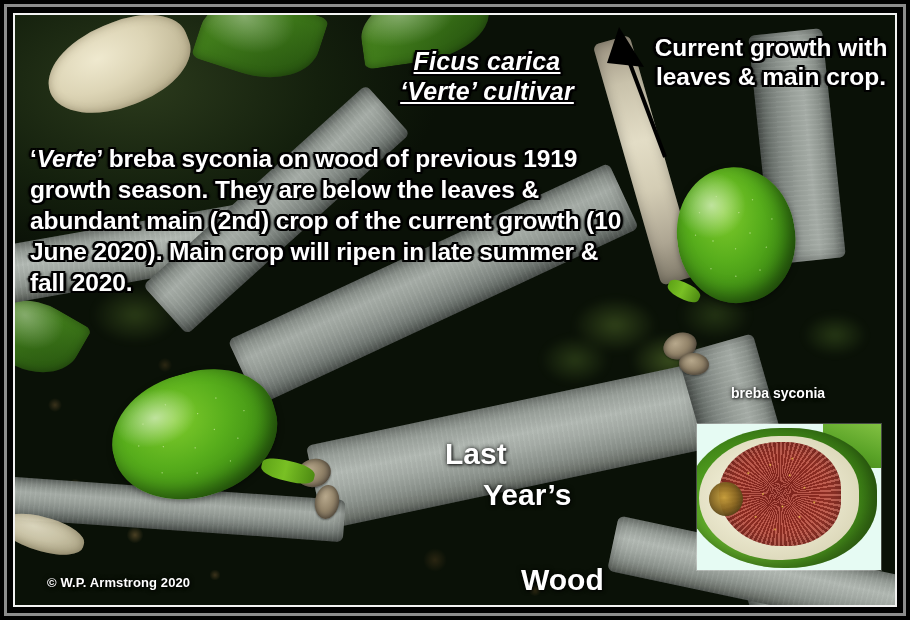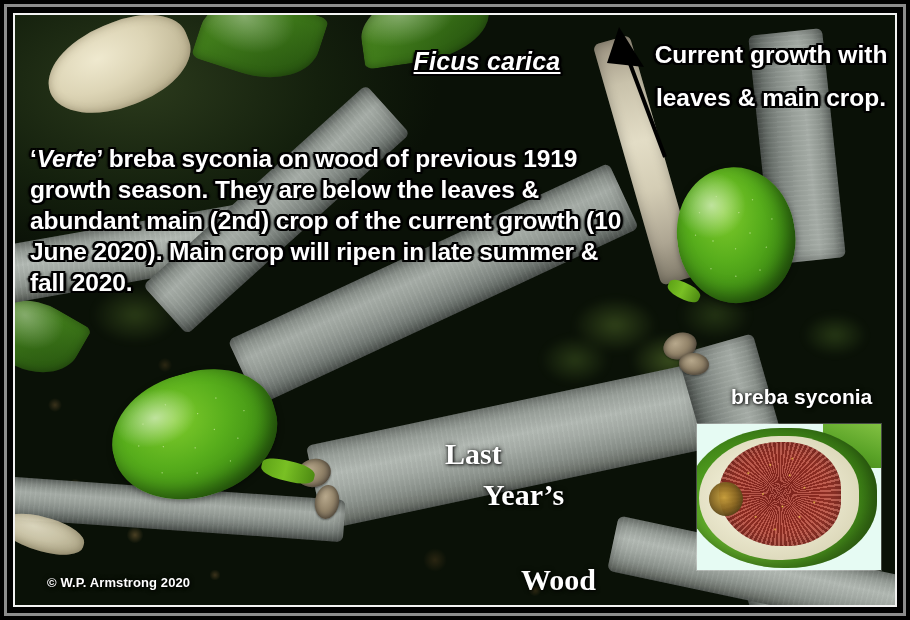--- a/index.html
+++ b/index.html
@@ -137,7 +137,7 @@
   #title-block{left:357px;top:32px;width:230px;text-align:center;font-style:italic;font-size:25px;letter-spacing:.2px;text-decoration:underline;}
   #body-text{left:15px;top:128px;width:600px;font-size:24.5px;line-height:31px;letter-spacing:-.1px;}
   #body-text .it{font-style:italic;text-align:right;}
-  #current-growth-note{left:636px;top:18px;width:240px;text-align:center;font-size:24.5px;line-height:43px;}
+  #current-growth-note{left:636px;top:18px;width:240px;text-align:center;font-size:24.5px;line-height:29px;}
   #breba-label{left:716px;top:370px;font-size:21px;}
 
   #last-years-wood{left:430px;top:418px;width:220px;font-size:30px;line-height:41px;}

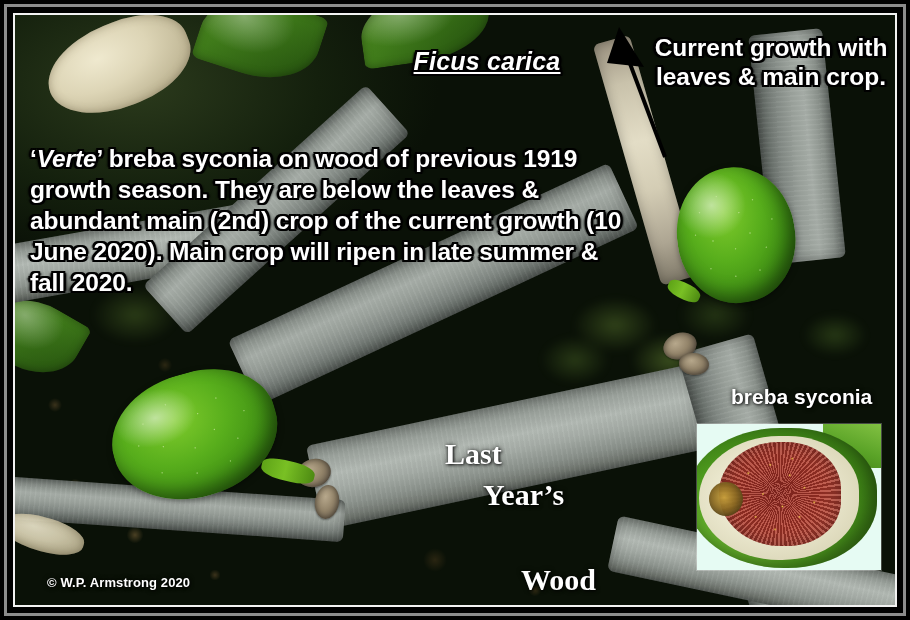--- a/index.html
+++ b/index.html
@@ -263,6 +263,7 @@
 
     <div class="txt outlined" id="title-block">
       <div>Ficus carica</div>
+      <div>‘Verte’ cultivar</div>
     </div>
 
     <div class="txt outlined" id="current-growth-note">Current growth with leaves &amp; main crop.</div>

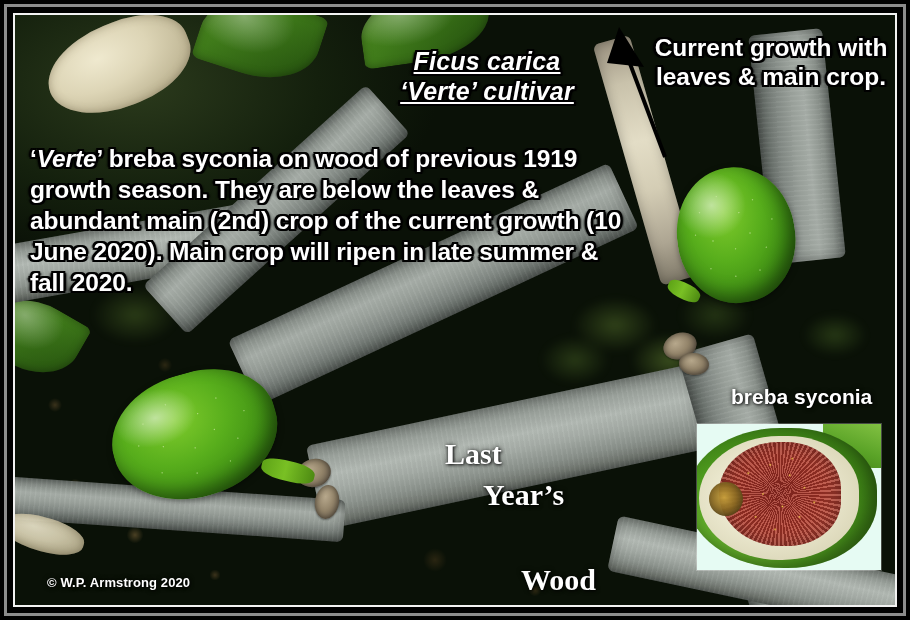--- a/index.html
+++ b/index.html
@@ -138,7 +138,7 @@
   #body-text{left:15px;top:128px;width:600px;font-size:24.5px;line-height:31px;letter-spacing:-.1px;}
   #body-text .it{font-style:italic;text-align:right;}
   #current-growth-note{left:636px;top:18px;width:240px;text-align:center;font-size:24.5px;line-height:29px;}
-  #breba-label{left:716px;top:370px;font-size:21px;}
+  #breba-label{left:716px;top:370px;font-size:14px;}
 
   #last-years-wood{left:430px;top:418px;width:220px;font-size:30px;line-height:41px;}
   #last-years-wood div{white-space:nowrap;font-family:Liberation Serif, serif;}

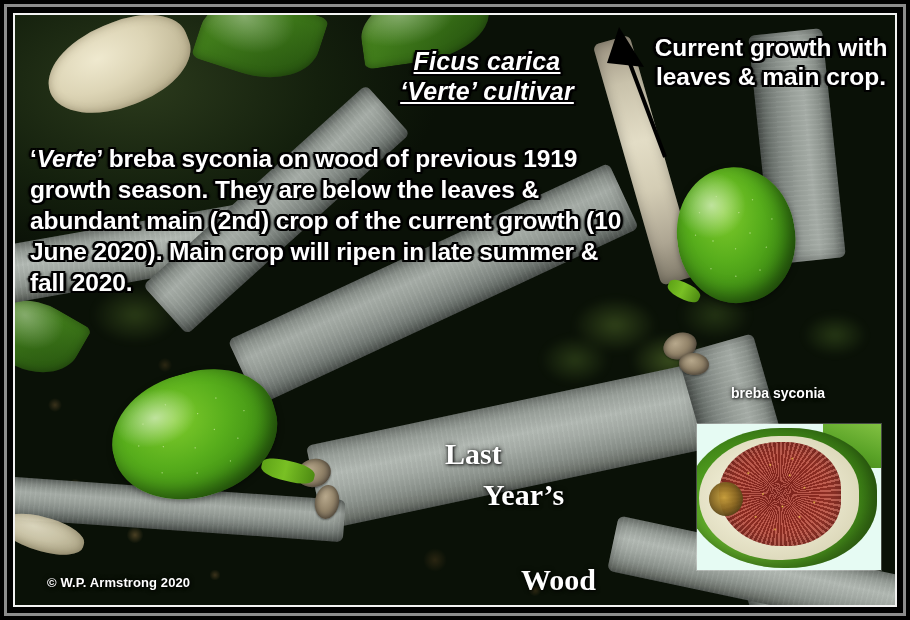--- a/index.html
+++ b/index.html
@@ -141,7 +141,7 @@
   #breba-label{left:716px;top:370px;font-size:14px;}
 
   #last-years-wood{left:430px;top:418px;width:220px;font-size:30px;line-height:41px;}
-  #last-years-wood div{white-space:nowrap;font-family:Liberation Serif, serif;}
+  #last-years-wood div{white-space:nowrap;}
   #lyw-1{padding-left:0px;}
   #lyw-2{padding-left:38px;}
   #lyw-3{padding-left:76px;margin-top:44px;}

